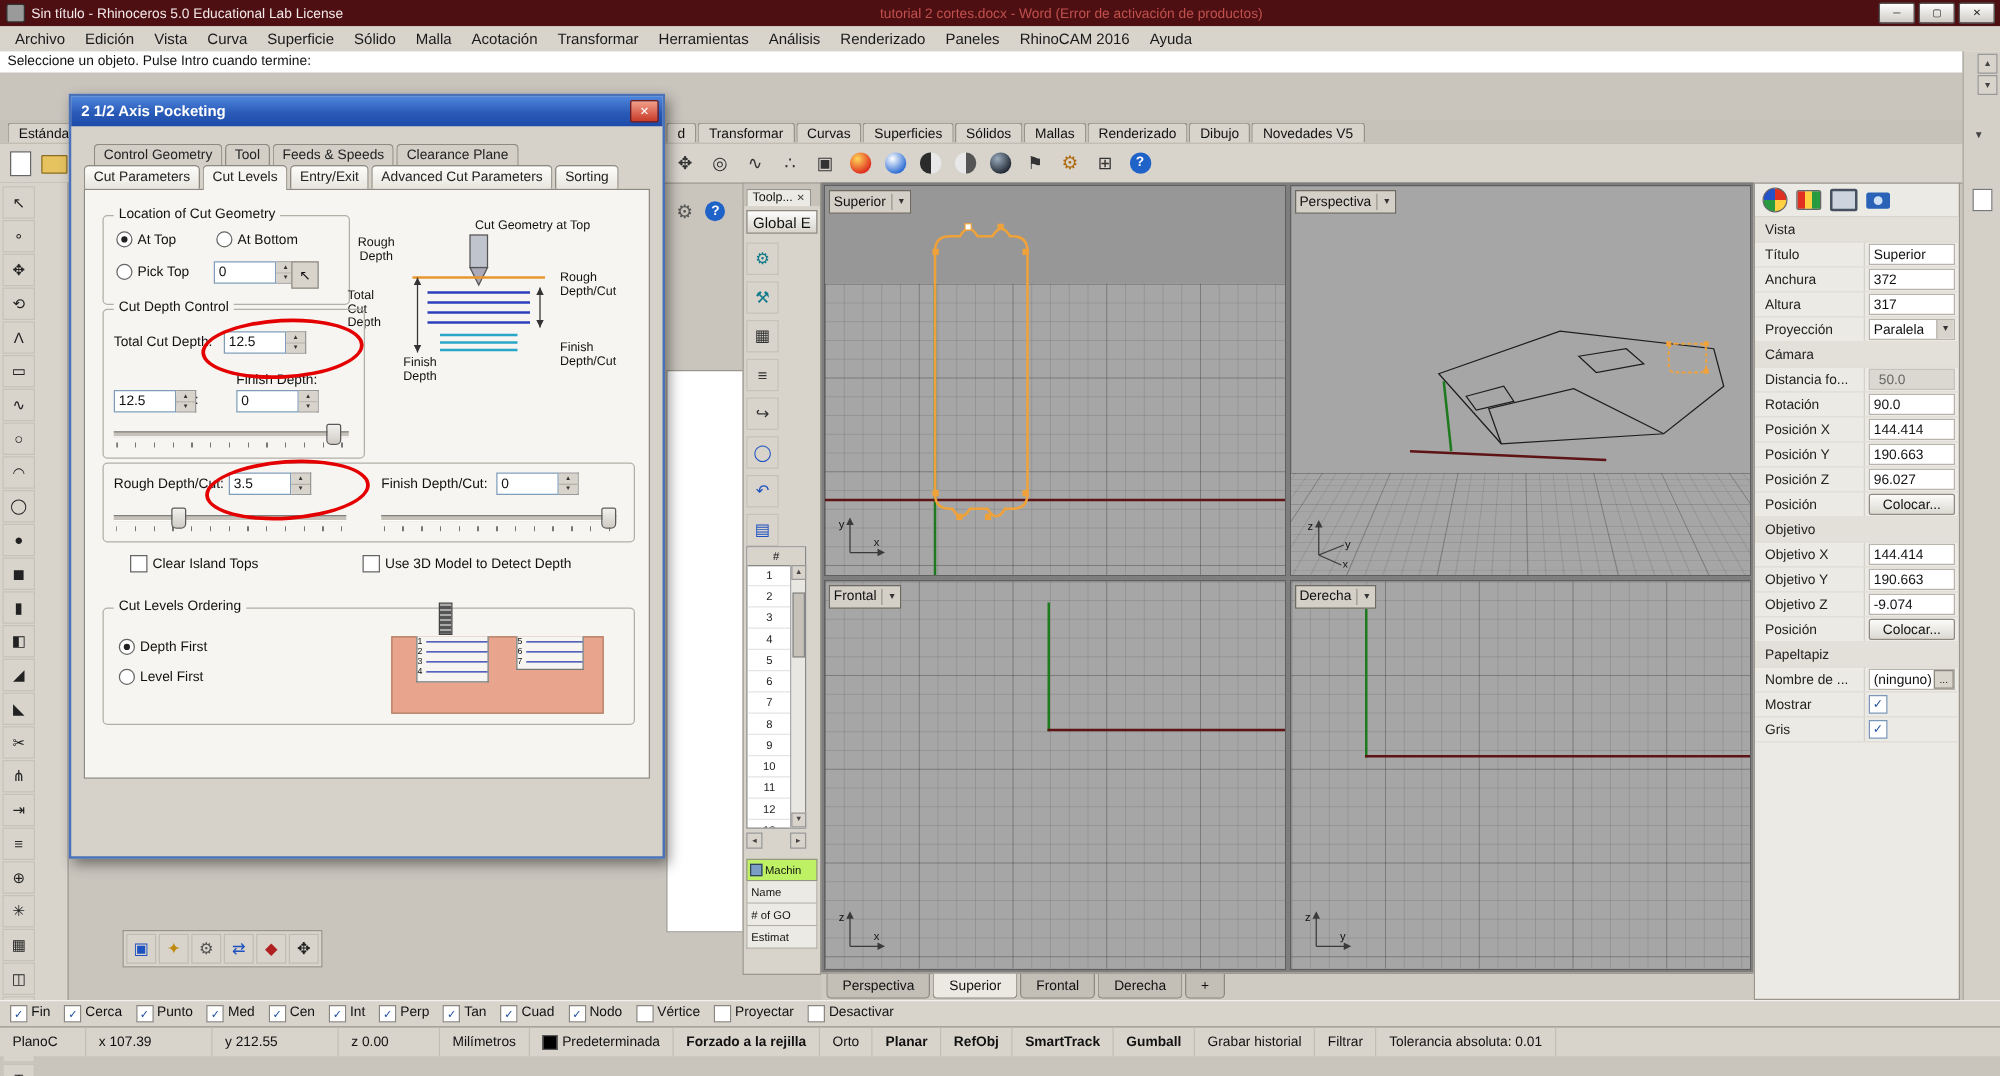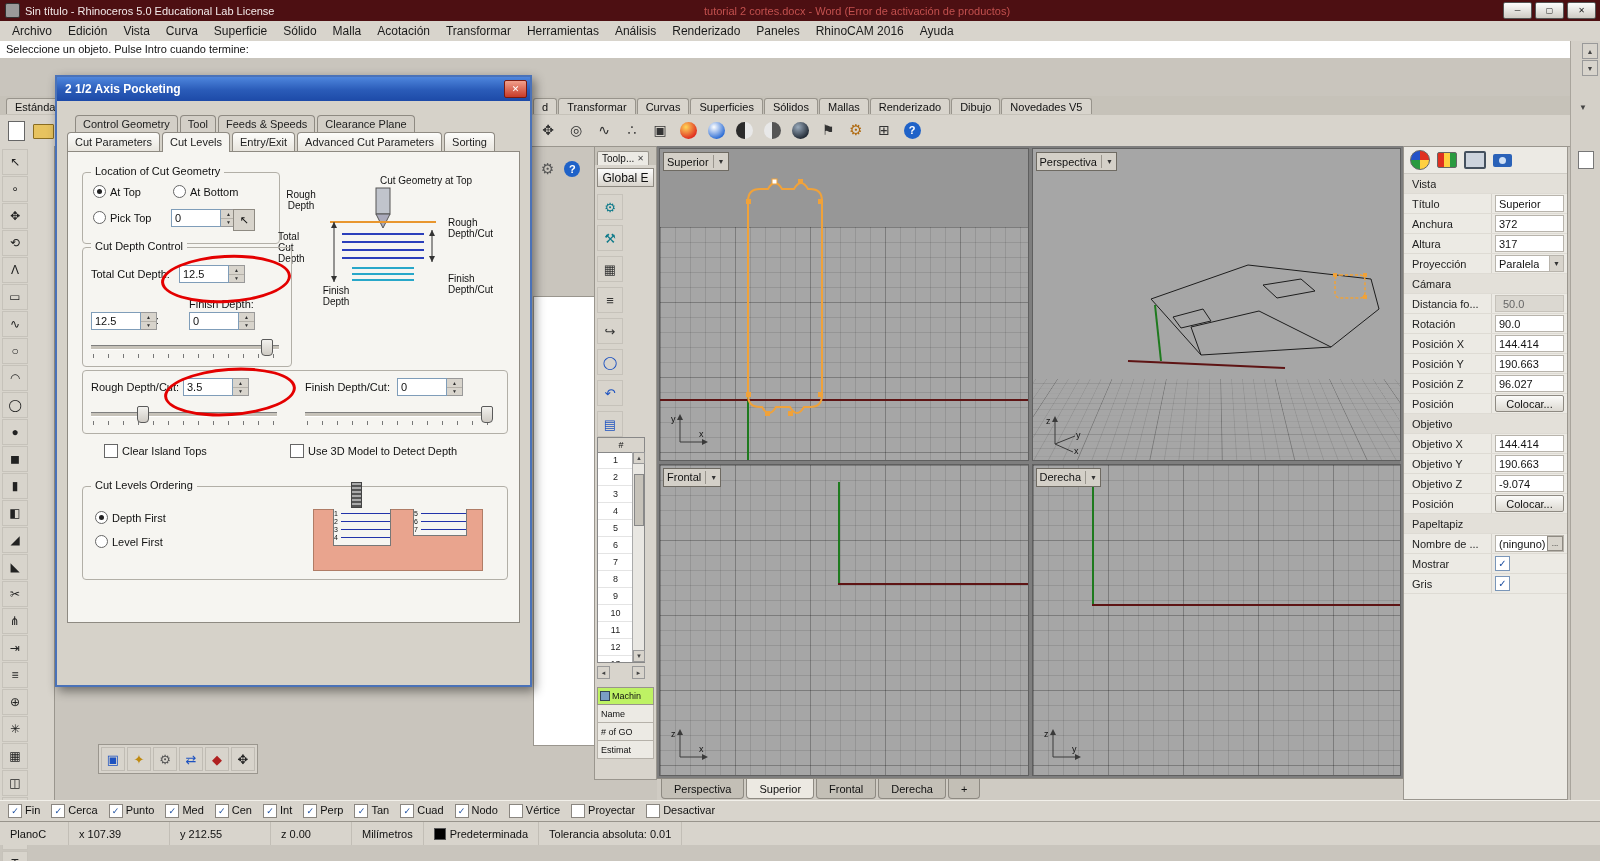--- a/index.html
+++ b/index.html
@@ -919,6 +919,24 @@
       <span class="layerchip"></span>
       <span>Predeterminada</span>
     </div>
+    <div class="sb-toggles">
+
+        <div class="sbcell sb-bold">Forzado a la rejilla</div>
+
+        <div class="sbcell">Orto</div>
+
+        <div class="sbcell sb-bold">Planar</div>
+
+        <div class="sbcell sb-bold">RefObj</div>
+
+        <div class="sbcell sb-bold">SmartTrack</div>
+
+        <div class="sbcell sb-bold">Gumball</div>
+
+        <div class="sbcell">Grabar historial</div>
+
+        <div class="sbcell">Filtrar</div>
+      </div>
     <div class="sbcell">Tolerancia absoluta: 0.01</div>
   </div>
 

